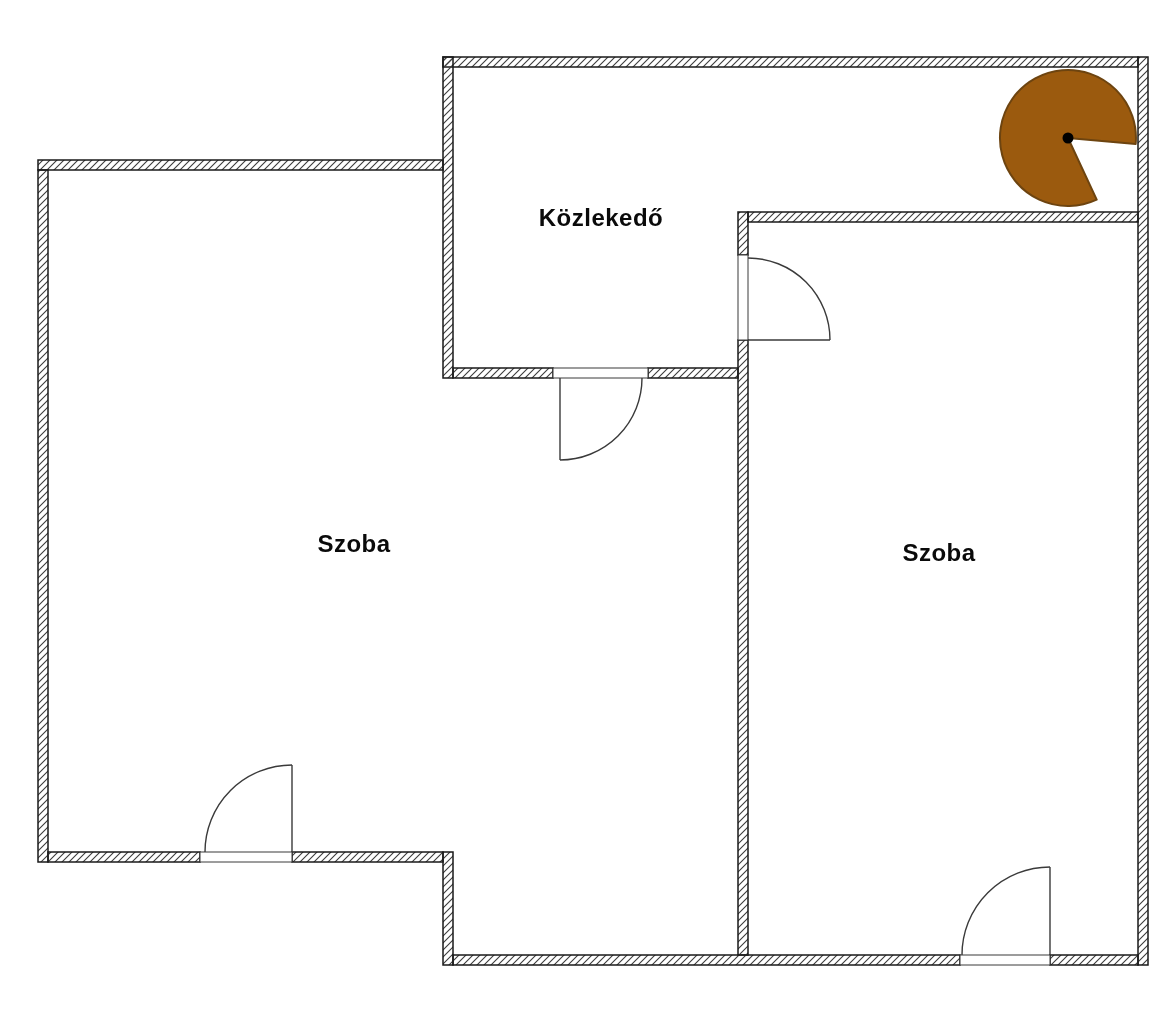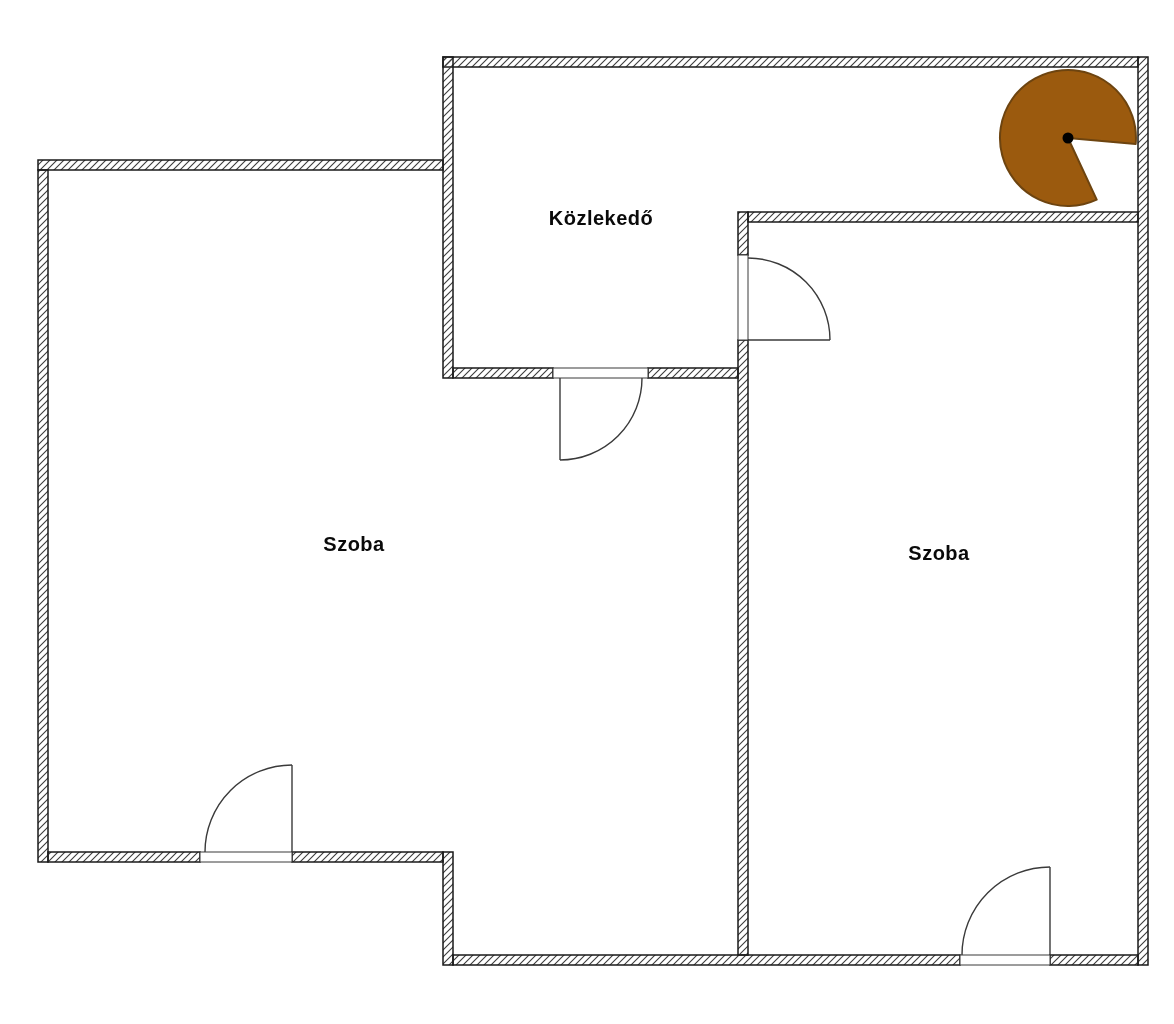--- a/index.html
+++ b/index.html
@@ -24,7 +24,7 @@
     transform: translate(-50%, -50%);
     font-family: "Liberation Sans", sans-serif;
     font-weight: 700;
-    font-size: 20px;
+    font-size: 24px;
     color: #0a0a0a;
     white-space: nowrap;
     letter-spacing: 0.5px;

